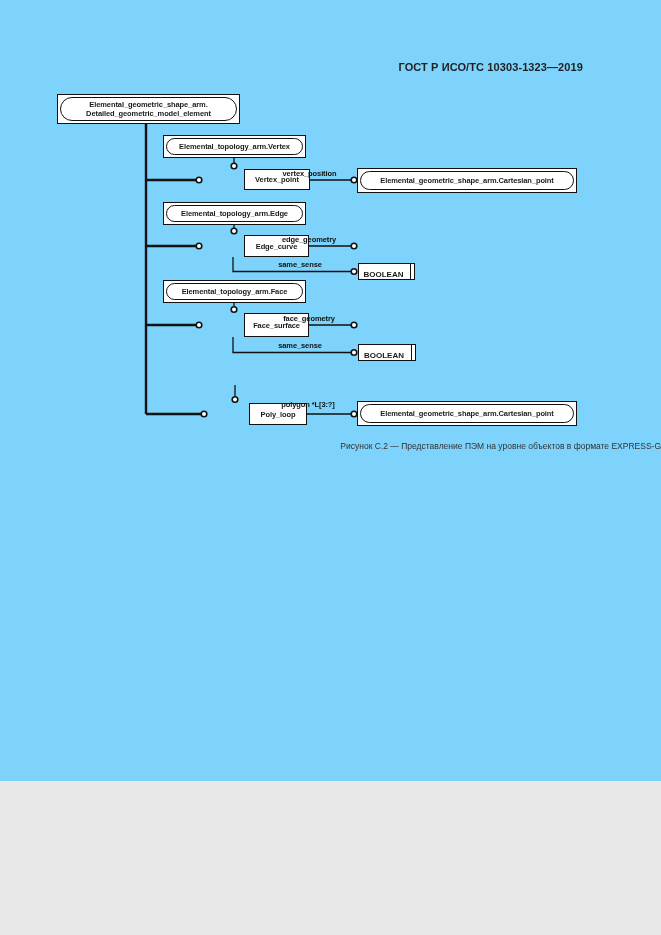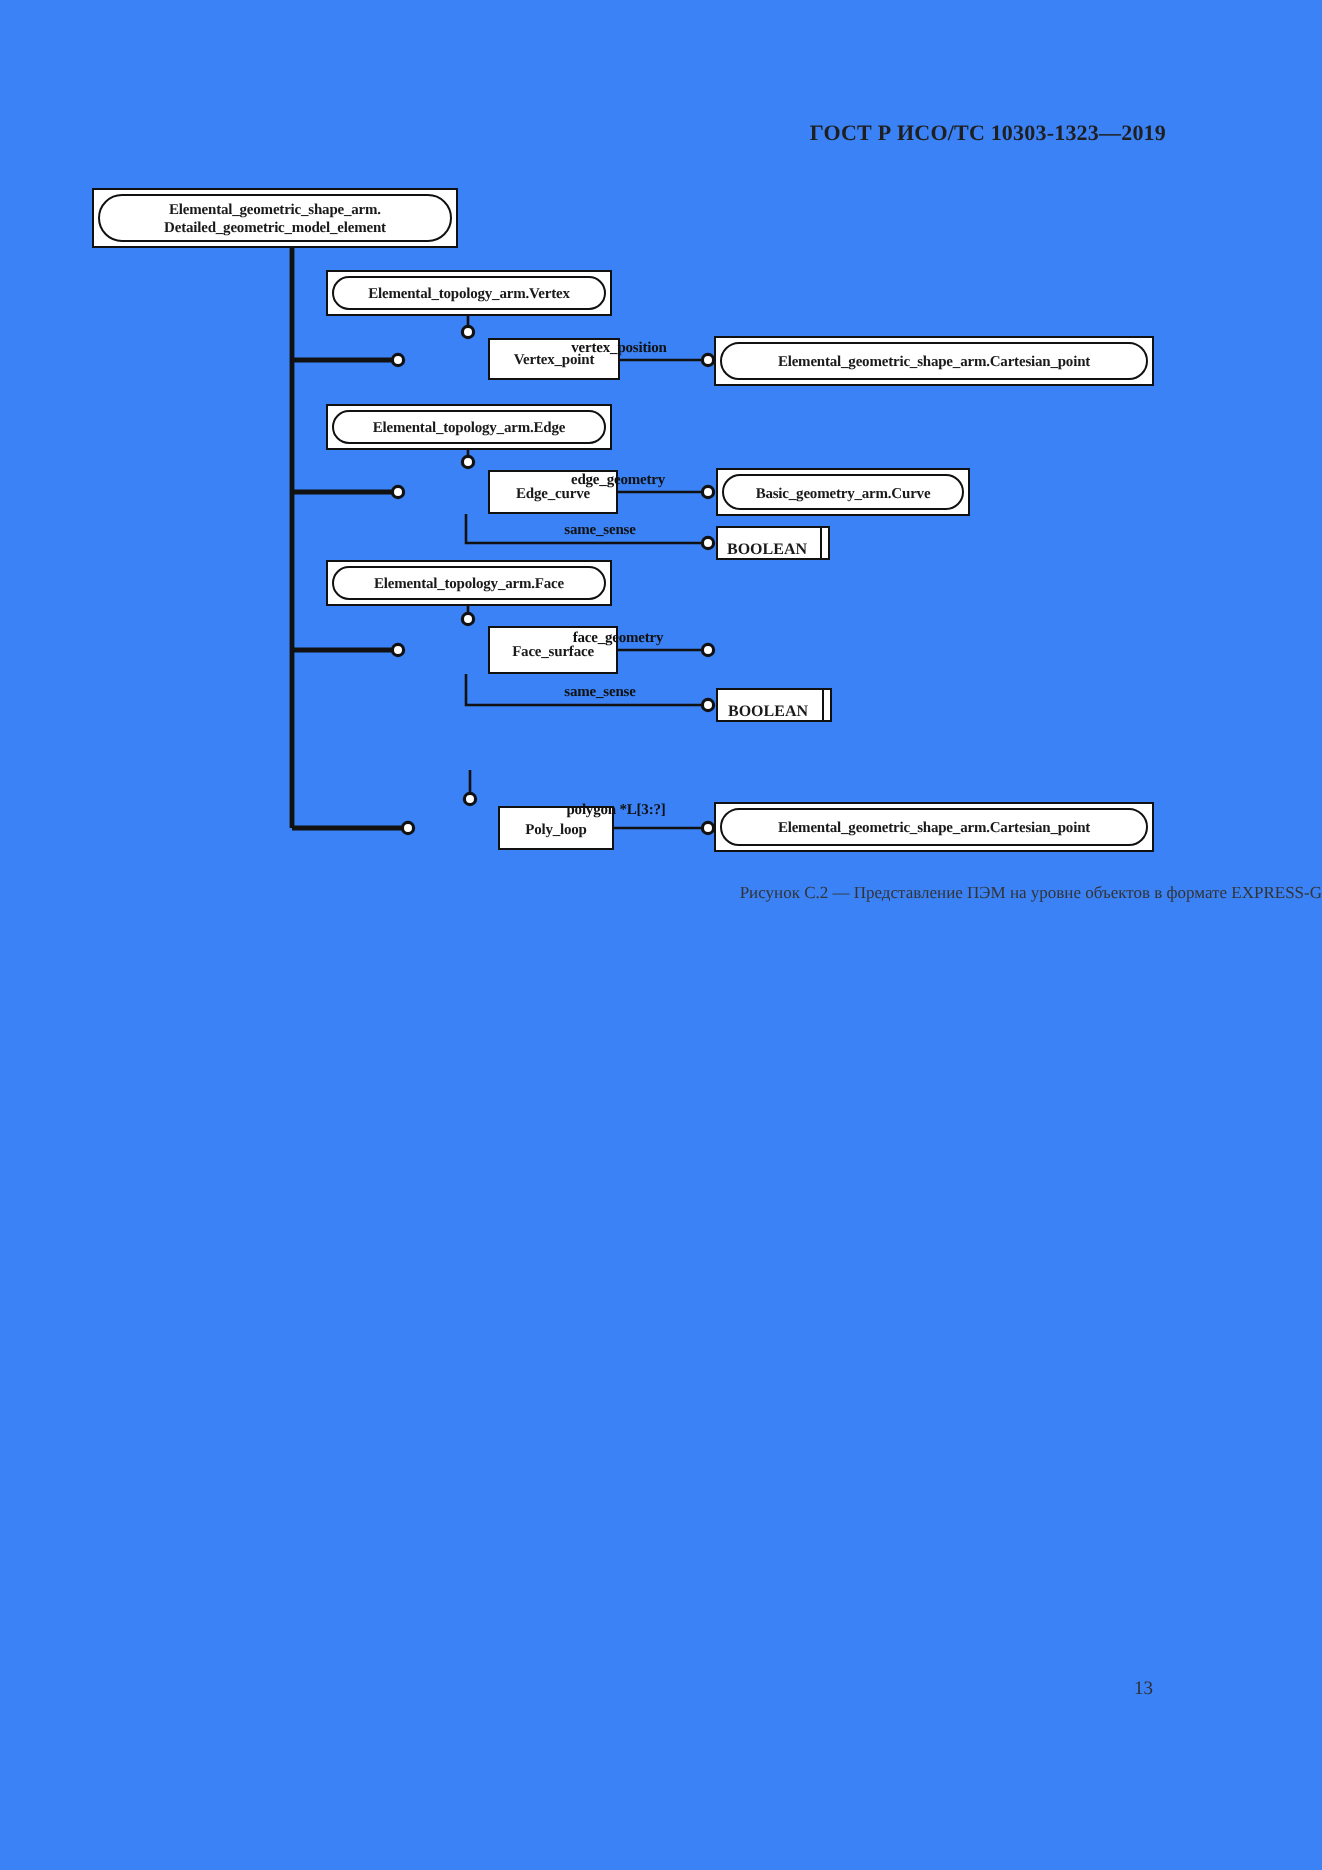--- a/index.html
+++ b/index.html
@@ -7,9 +7,9 @@
   .page {
     position: relative;
     width: 661px;
-    height: 935px;
-    background: #3b82f6;
-    font-family: Liberation Serif, serif;
+    height: 781px;
+    background: #7dd3fc;
+    font-family: Liberation Sans, sans-serif;
     color: #1a1a1a;
     overflow: hidden;
     margin: 0 auto;

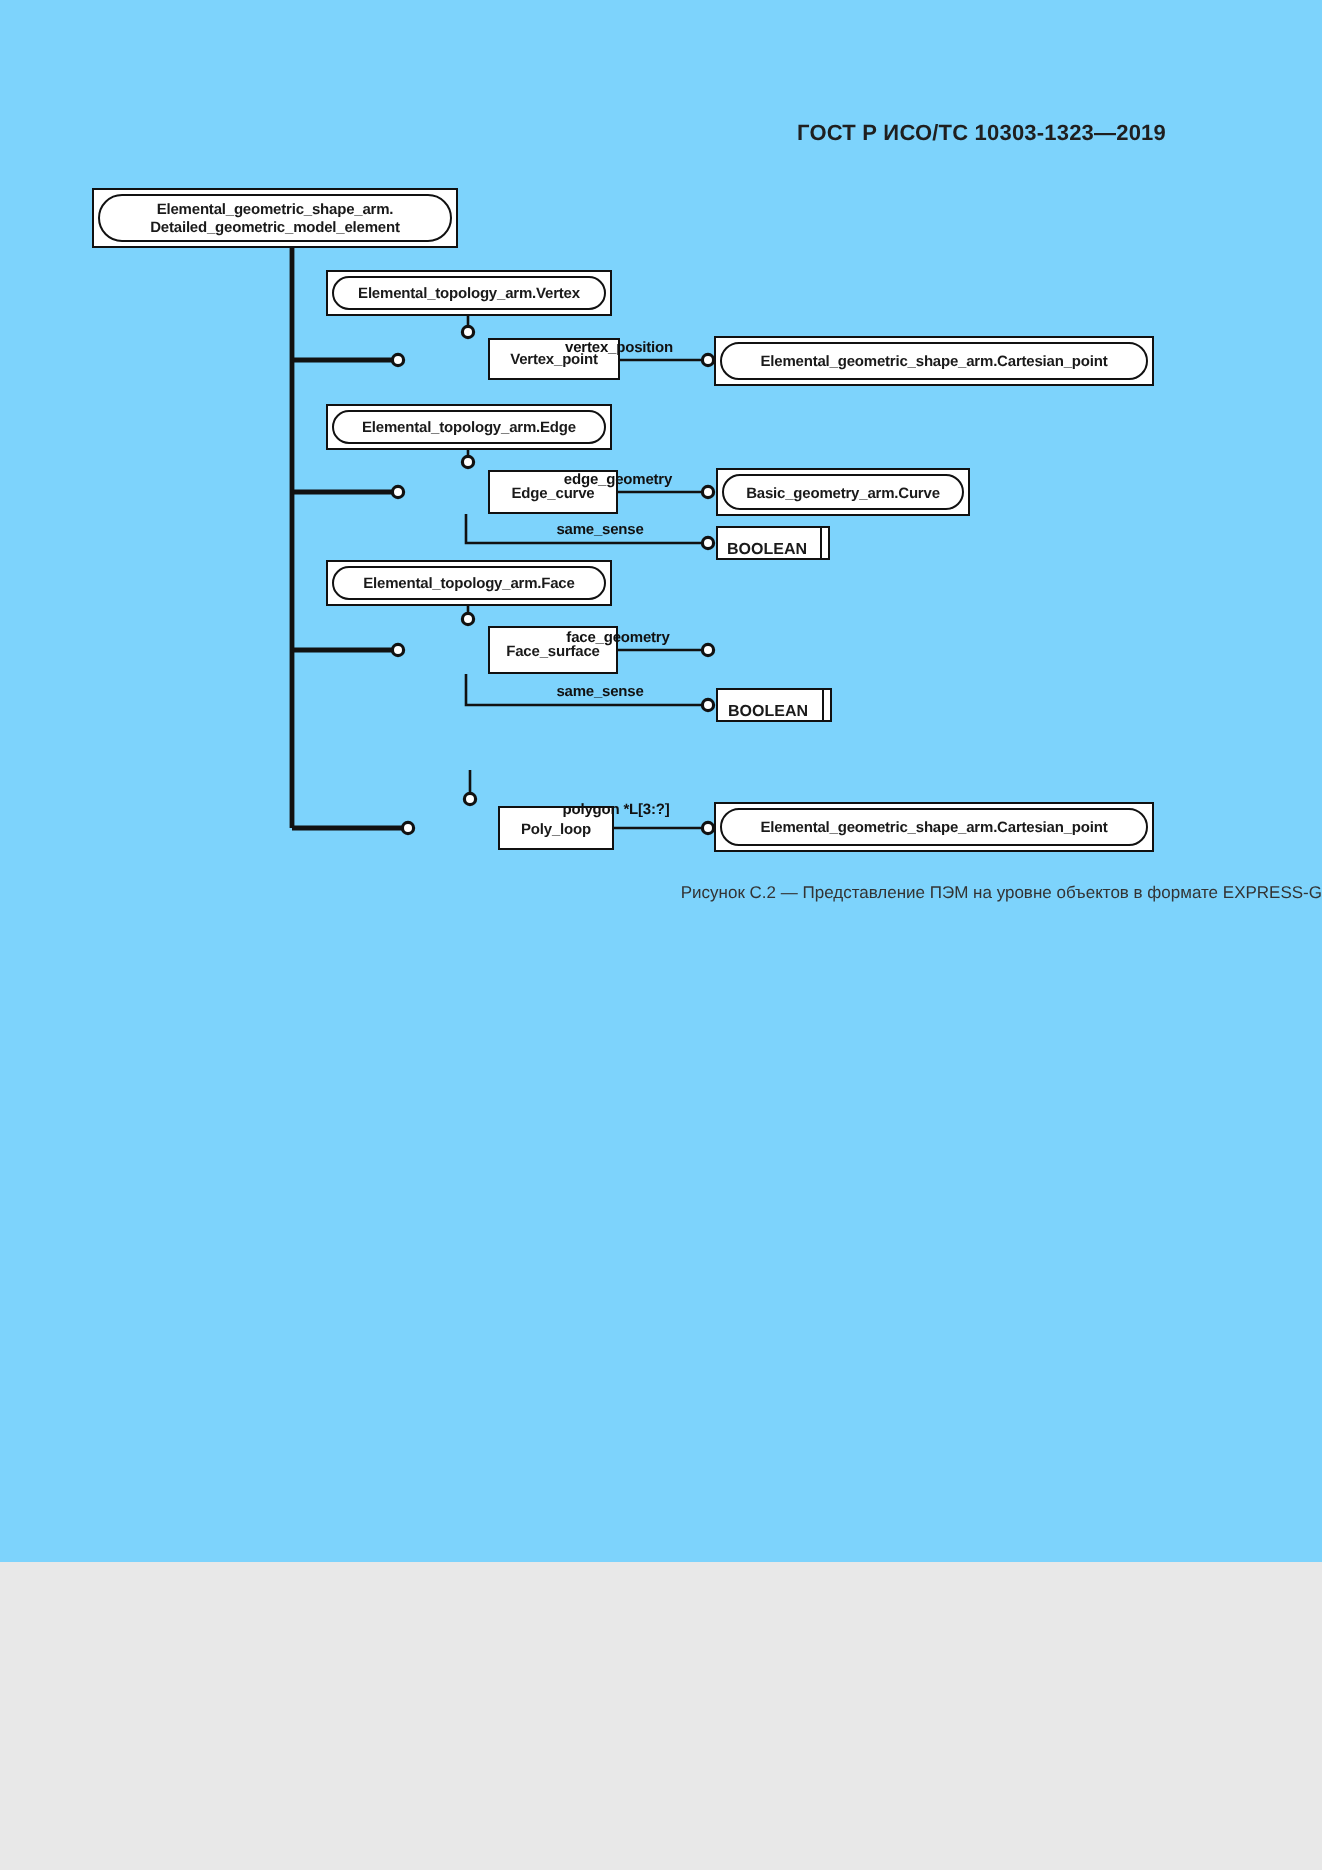--- a/index.html
+++ b/index.html
@@ -136,7 +136,7 @@
       </g>
     </svg>
 
-    <div class="dbox refbox" style="left:46px; top:94px; width:183px; height:30px;">
+    <div class="dbox refbox" style="left:57px; top:94px; width:183px; height:30px;">
       <div class="stadium" style="border-radius:14px;">
         <span class="ln">Elemental_geometric_shape_arm.</span>
         <span class="ln">Detailed_geometric_model_element</span>

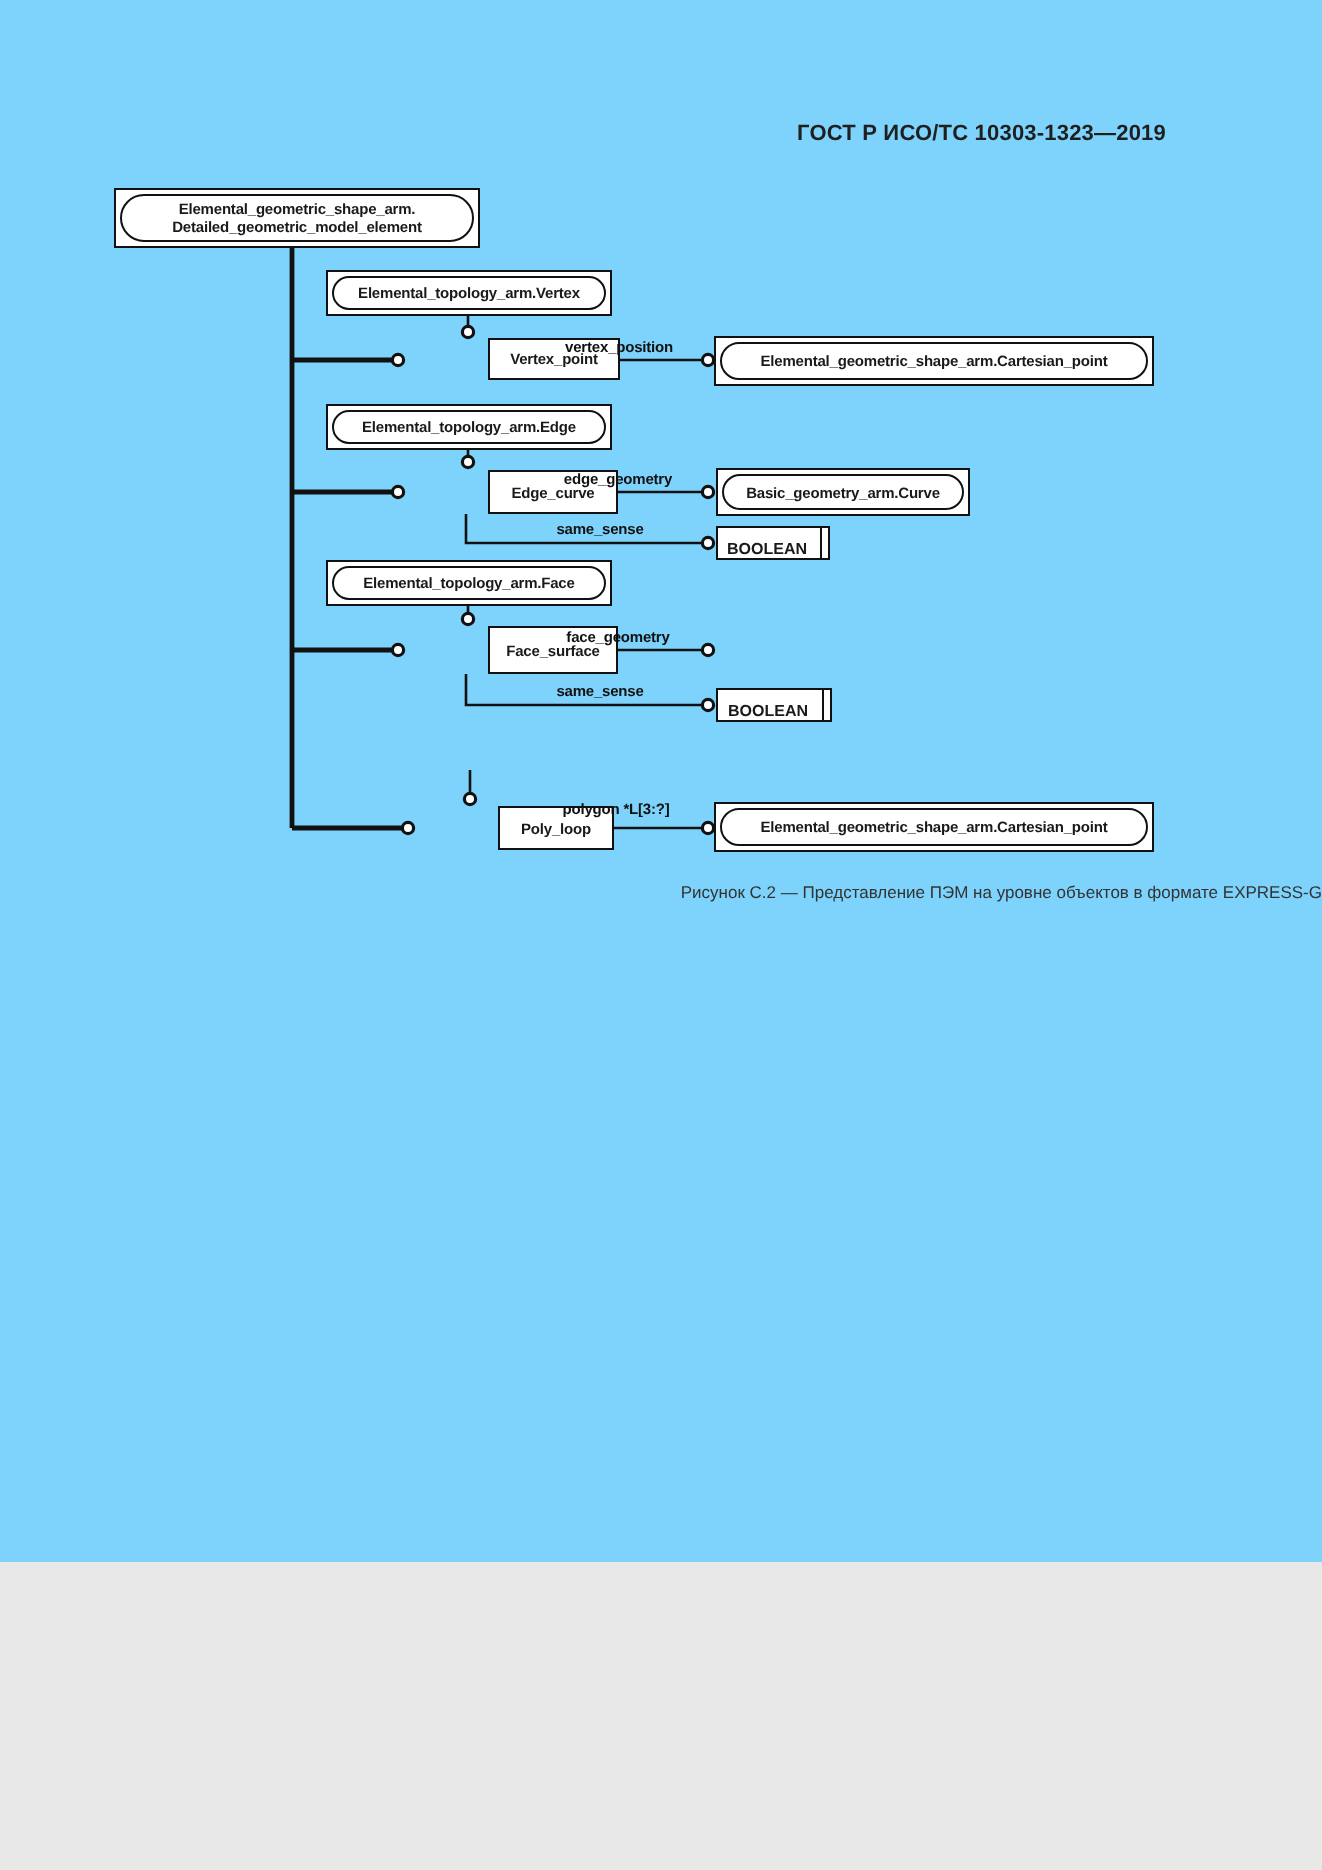--- a/index.html
+++ b/index.html
@@ -184,11 +184,6 @@
           <span>Elemental_geometric_shape_arm.Cartesian_point</span>
         </div>
     </div>
-    <div class="dbox refbox" style="left:358px; top:234px; width:127px; height:24px;">
-      <div class="stadium">
-          <span>Basic_geometry_arm.Curve</span>
-        </div>
-    </div>
     <div class="dbox simplebox" style="left:358px; top:263px; width:57px; height:17px;">
       <span>BOOLEAN</span>
       <div class="dbar"></div>

